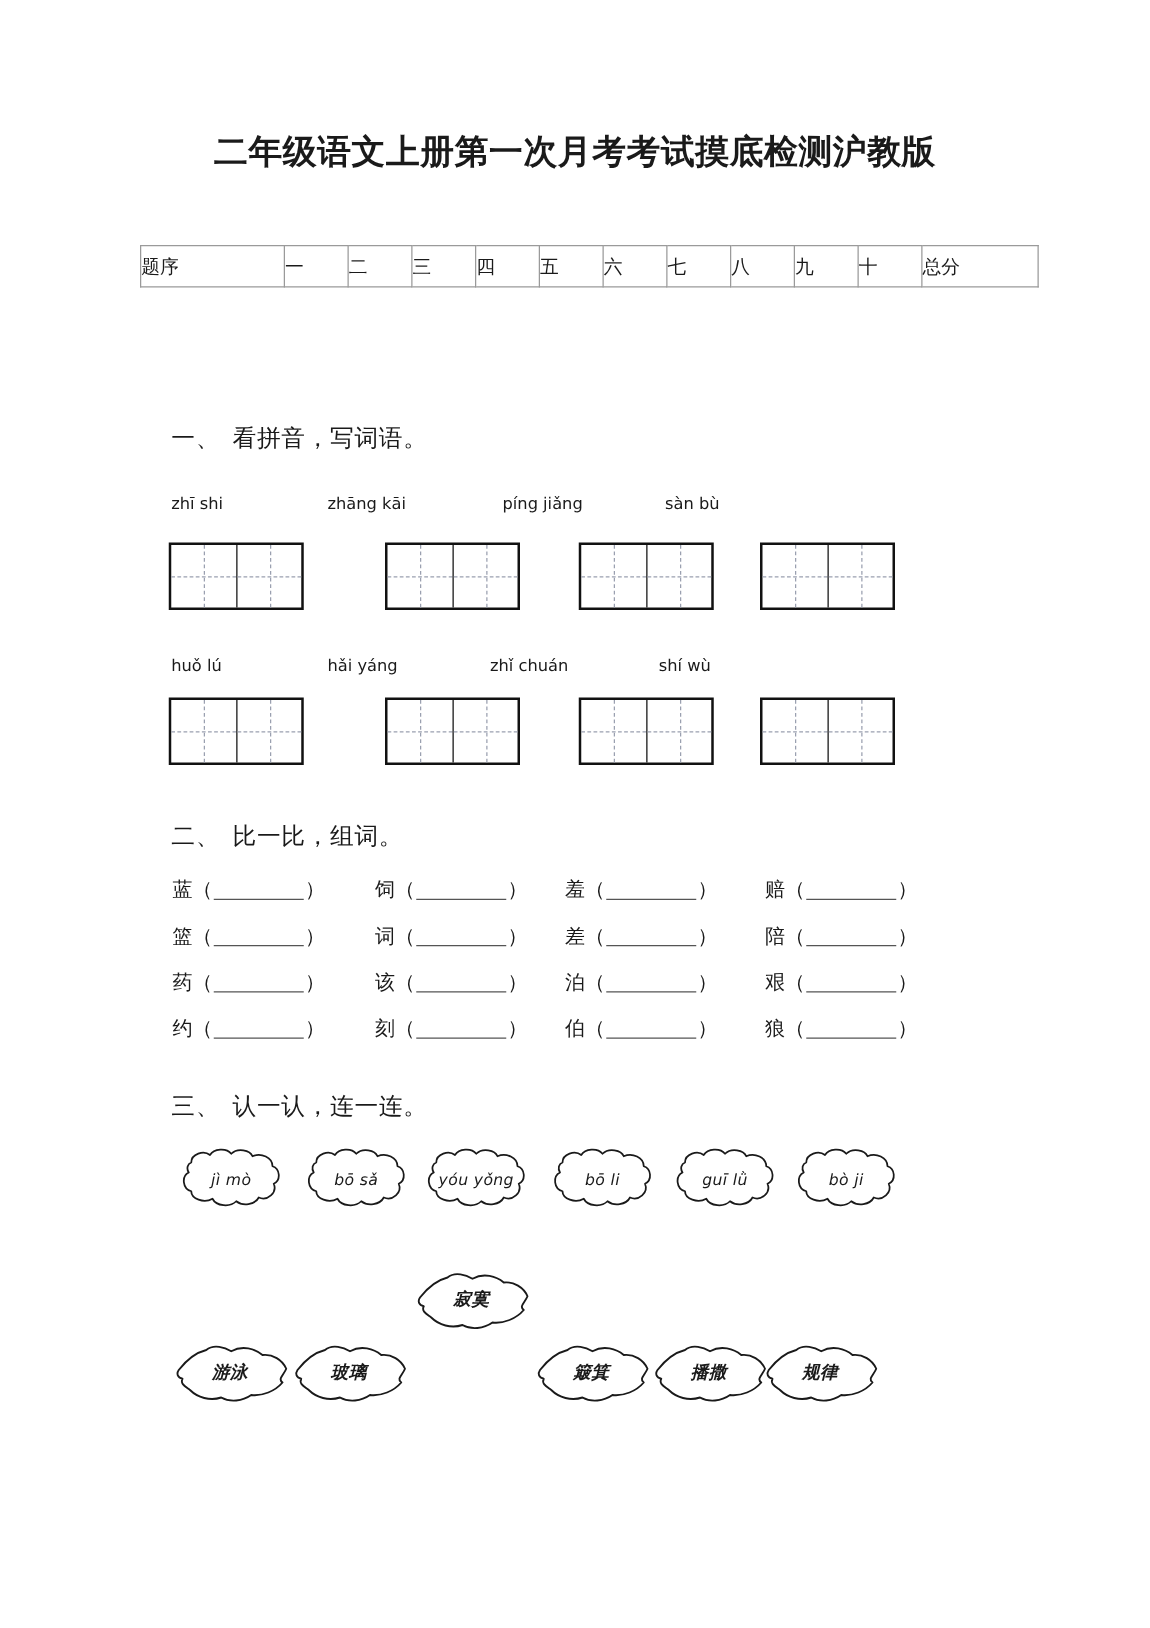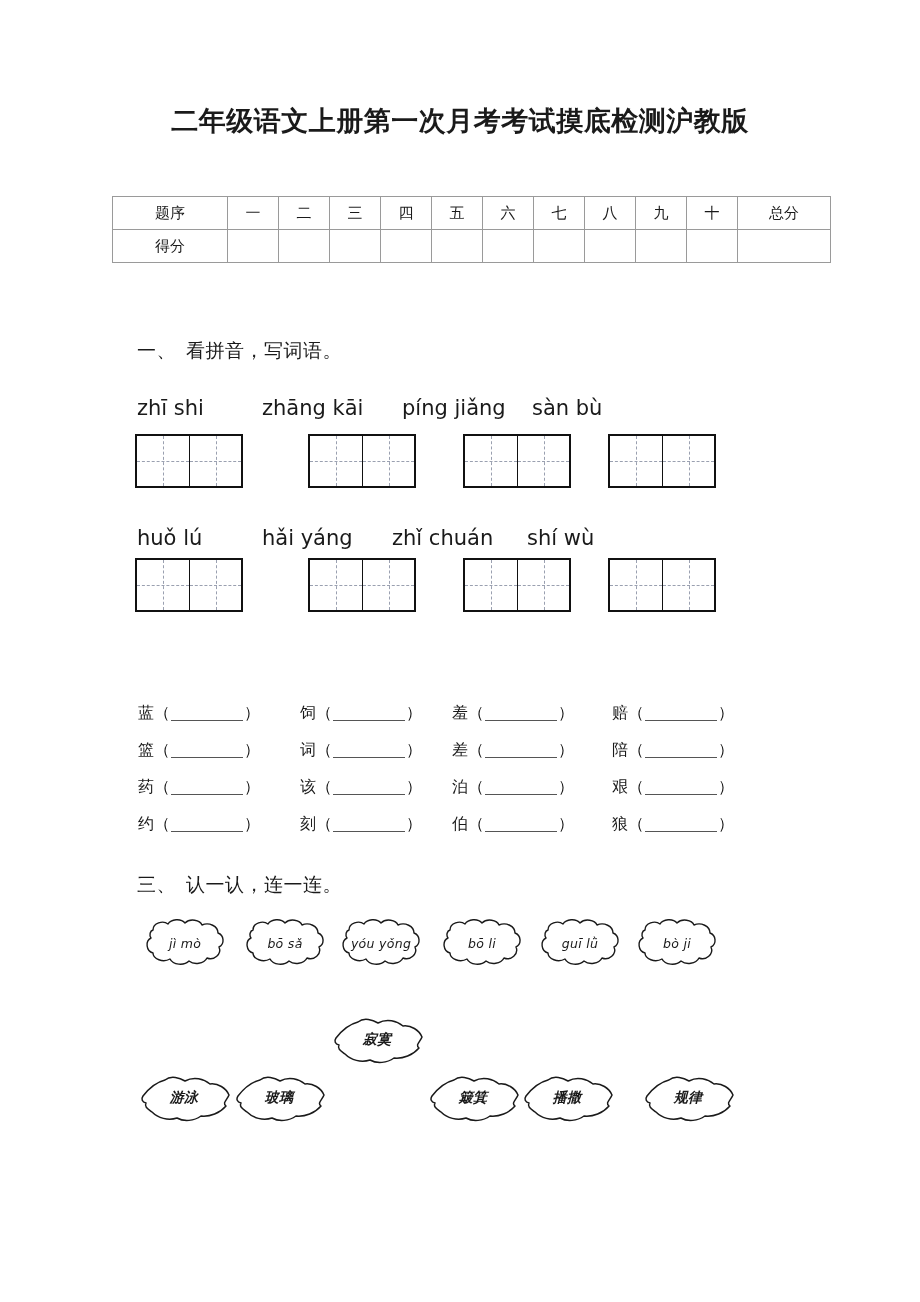--- a/index.html
+++ b/index.html
@@ -67,7 +67,6 @@
   .score-table td {
     border: 1px solid #9a9a9a;
     height: 32px;
-    text-align: center;
     vertical-align: middle;
     font-size: 15px;
     padding: 0;

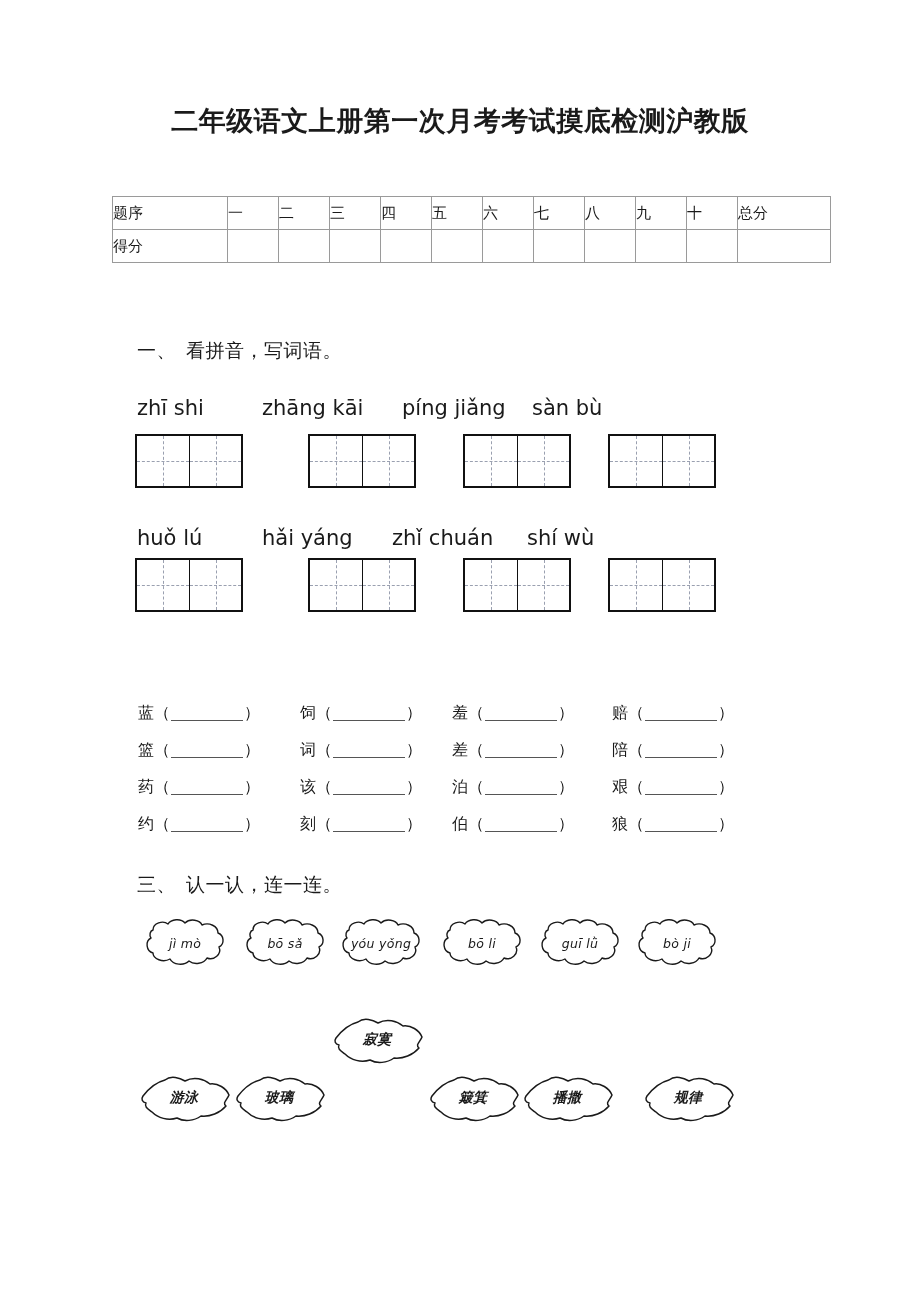--- a/index.html
+++ b/index.html
@@ -227,20 +227,6 @@
         <td class="col-num">十</td>
         <td class="col-total">总分</td>
       </tr>
-      <tr>
-        <td class="col-label">得分</td>
-        <td class="col-num"></td>
-        <td class="col-num"></td>
-        <td class="col-num"></td>
-        <td class="col-num"></td>
-        <td class="col-num"></td>
-        <td class="col-num"></td>
-        <td class="col-num"></td>
-        <td class="col-num"></td>
-        <td class="col-num"></td>
-        <td class="col-num"></td>
-        <td class="col-total"></td>
-      </tr>
     </tbody>
   </table>
 

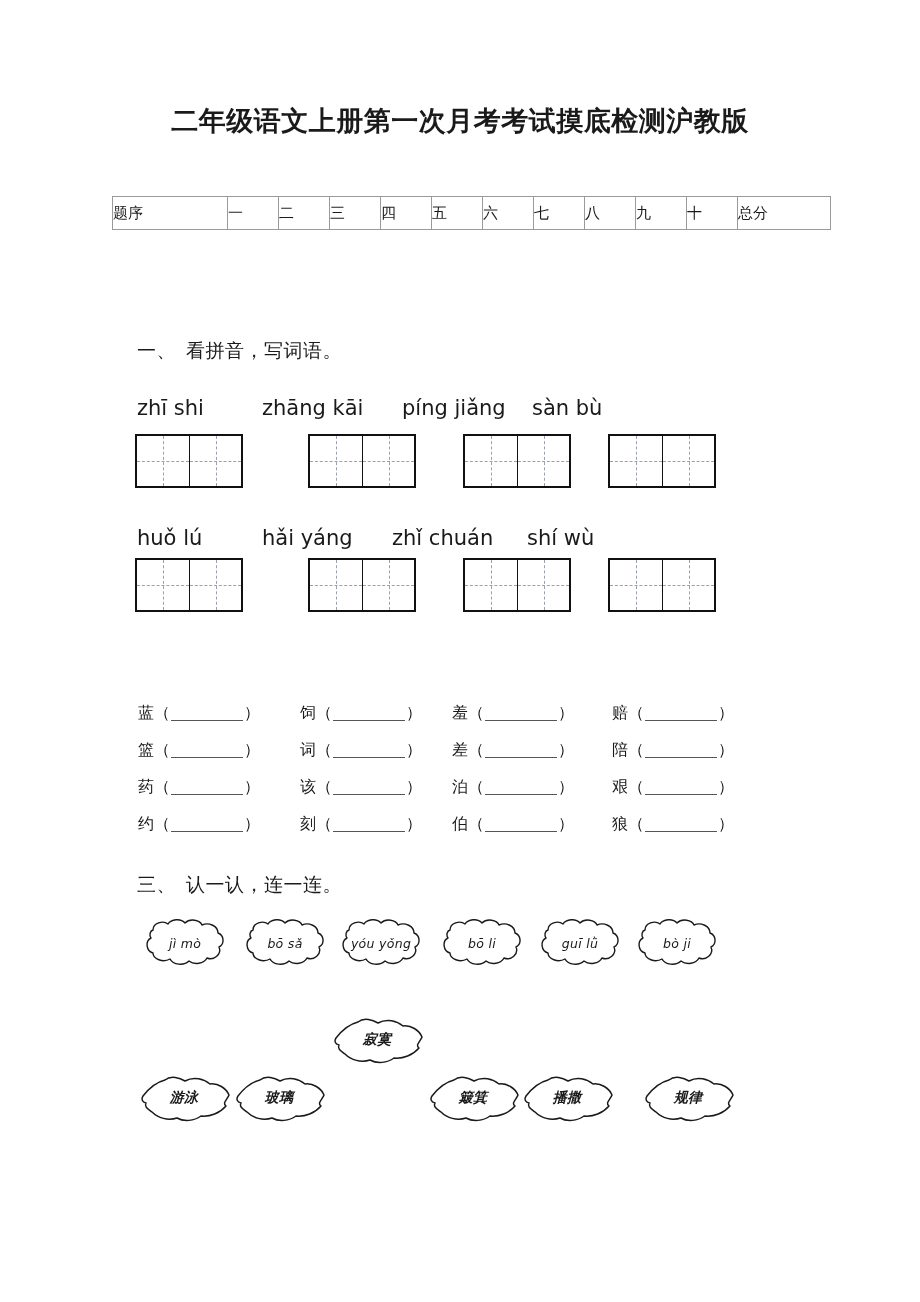--- a/index.html
+++ b/index.html
@@ -92,7 +92,7 @@
     width: 700px;
     height: 22px;
     font-family: "DejaVu Sans", "Liberation Sans", sans-serif;
-    font-size: 21px;
+    font-size: 13px;
     white-space: nowrap;
   }
   .pinyin-row .py {

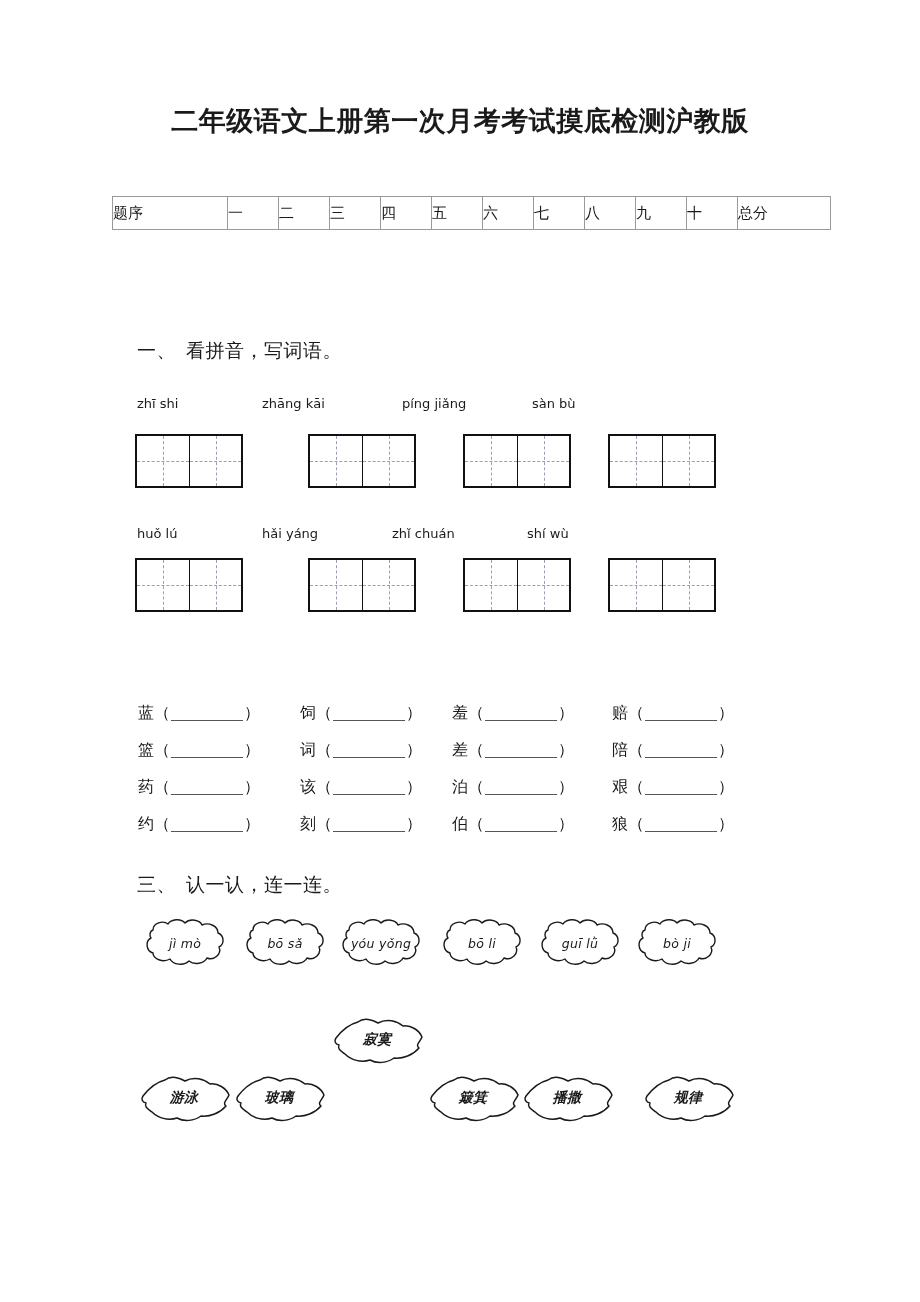--- a/index.html
+++ b/index.html
@@ -280,6 +280,7 @@
     <div class="cell"></div>
   </div>
 
+  <div class="section-head" style="top:656px; left:137px;"><span class="idx">二、</span><span>比一比，组词。</span></div>
 
   <div class="cmp-item" style="top:705px; left:138px;"><span class="ch">蓝</span><span class="paren">（</span><span class="blank"></span><span class="paren">）</span></div>
   <div class="cmp-item" style="top:705px; left:300px;"><span class="ch">饲</span><span class="paren">（</span><span class="blank"></span><span class="paren">）</span></div>

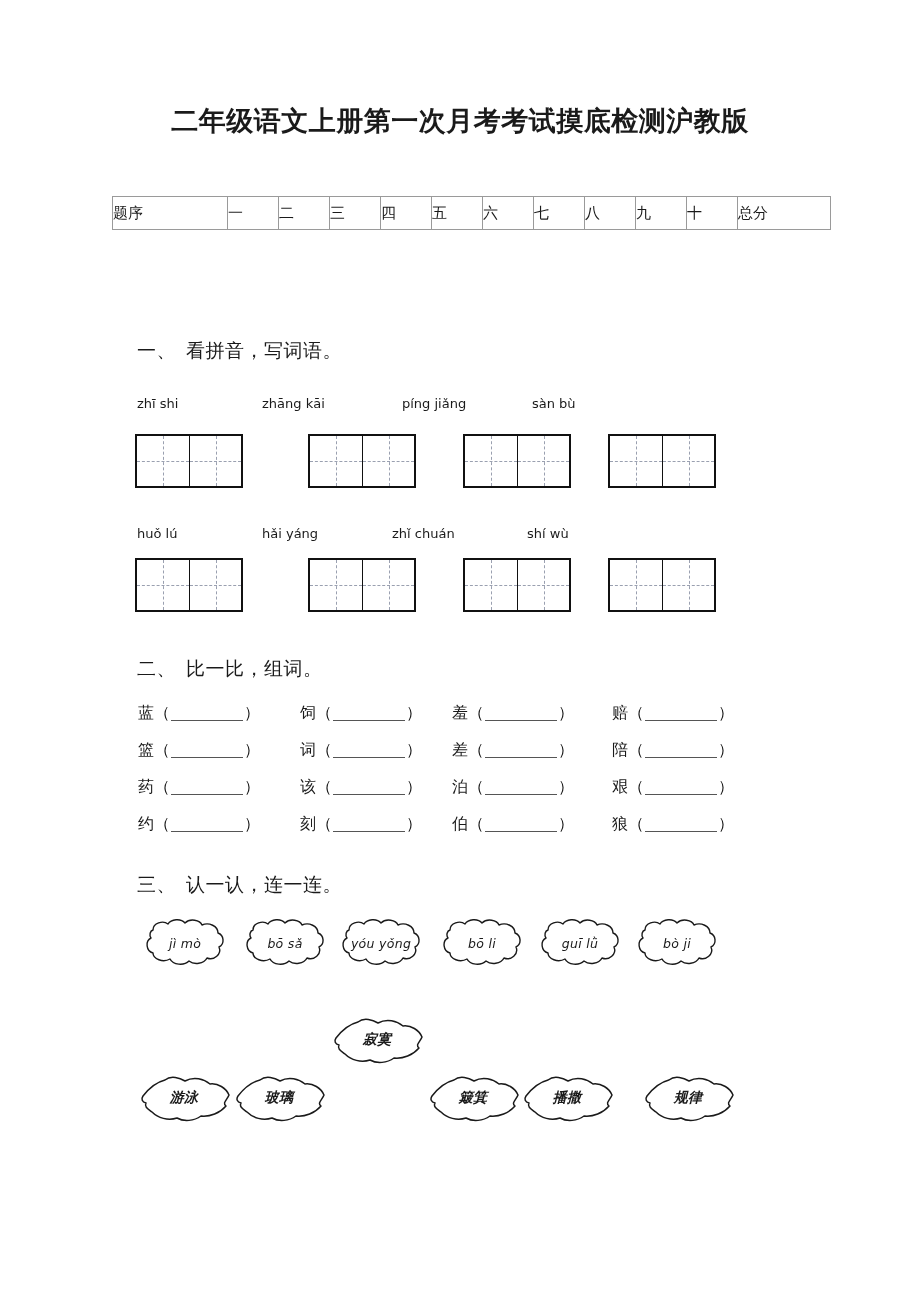--- a/index.html
+++ b/index.html
@@ -371,7 +371,7 @@
       </svg>
     <span class="shape-text">播撒</span>
   </div>
-  <div class="shape leaf" style="top:1073px; left:644px;">
+  <div class="shape leaf" style="top:1073px; left:612px;">
     <svg viewBox="0 0 92 52">
         <path d="M3 23 C10 14,17 9,25 7 C31 2,40 5,45 8 C54 3,64 6,70 11 C78 10,86 15,89 22 C87 27,82 30,86 33 C80 40,70 44,61 43 C54 48,44 49,37 45 C28 48,18 45,12 39 C8 36,4 34,6 30 C2 29,1 26,3 23 Z" fill="#ffffff" stroke="#1a1a1a" stroke-width="1.5" stroke-linejoin="round"></path>
       </svg>

